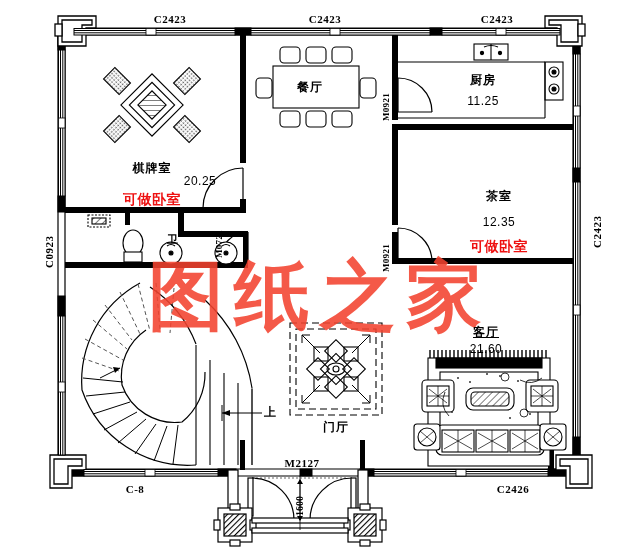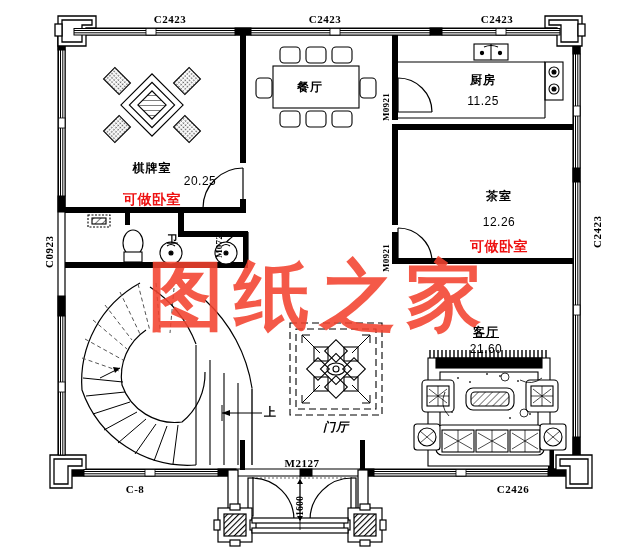--- a/index.html
+++ b/index.html
@@ -499,7 +499,7 @@
   <div class="lbl room-area center" style="left:483px; top:95px;">11.25</div>
 
   <div class="lbl room-name center" style="left:499px; top:190px;">茶室</div>
-  <div class="lbl room-area center" style="left:499px; top:216px;">12.26</div>
+  <div class="lbl room-area center" style="left:499px; top:216px;">12.35</div>
   <div class="lbl room-note center" style="left:499px; top:239px;">可做卧室</div>
 
   <div class="lbl room-name center" style="left:486px; top:326px;text-decoration:underline;">客厅</div>

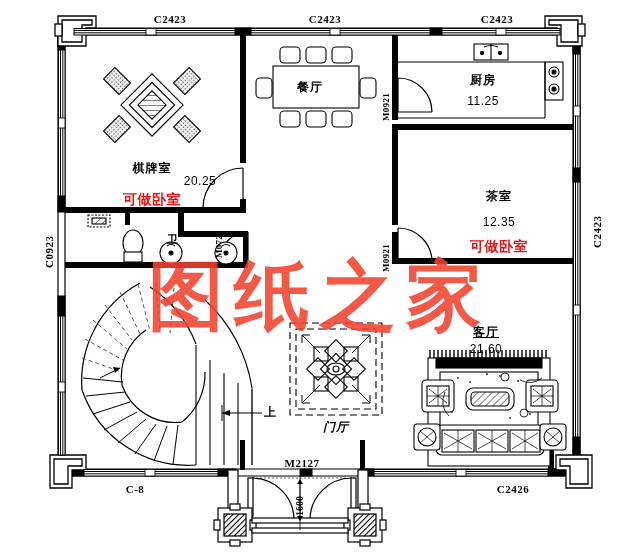--- a/index.html
+++ b/index.html
@@ -505,7 +505,7 @@
   <div class="lbl room-name center" style="left:486px; top:326px;text-decoration:underline;">客厅</div>
   <div class="lbl room-area center" style="left:486px; top:343px;text-align:center;">21.60</div>
 
-  <div class="lbl room-name center" style="left:336px; top:421px;font-style:italic;">门厅</div>
+  <div class="lbl room-name center" style="left:336px; top:421px;">门厅</div>
 
   <div class="lbl room-name center" style="left:173px; top:234px; font-size:11px;">卫</div>
 

